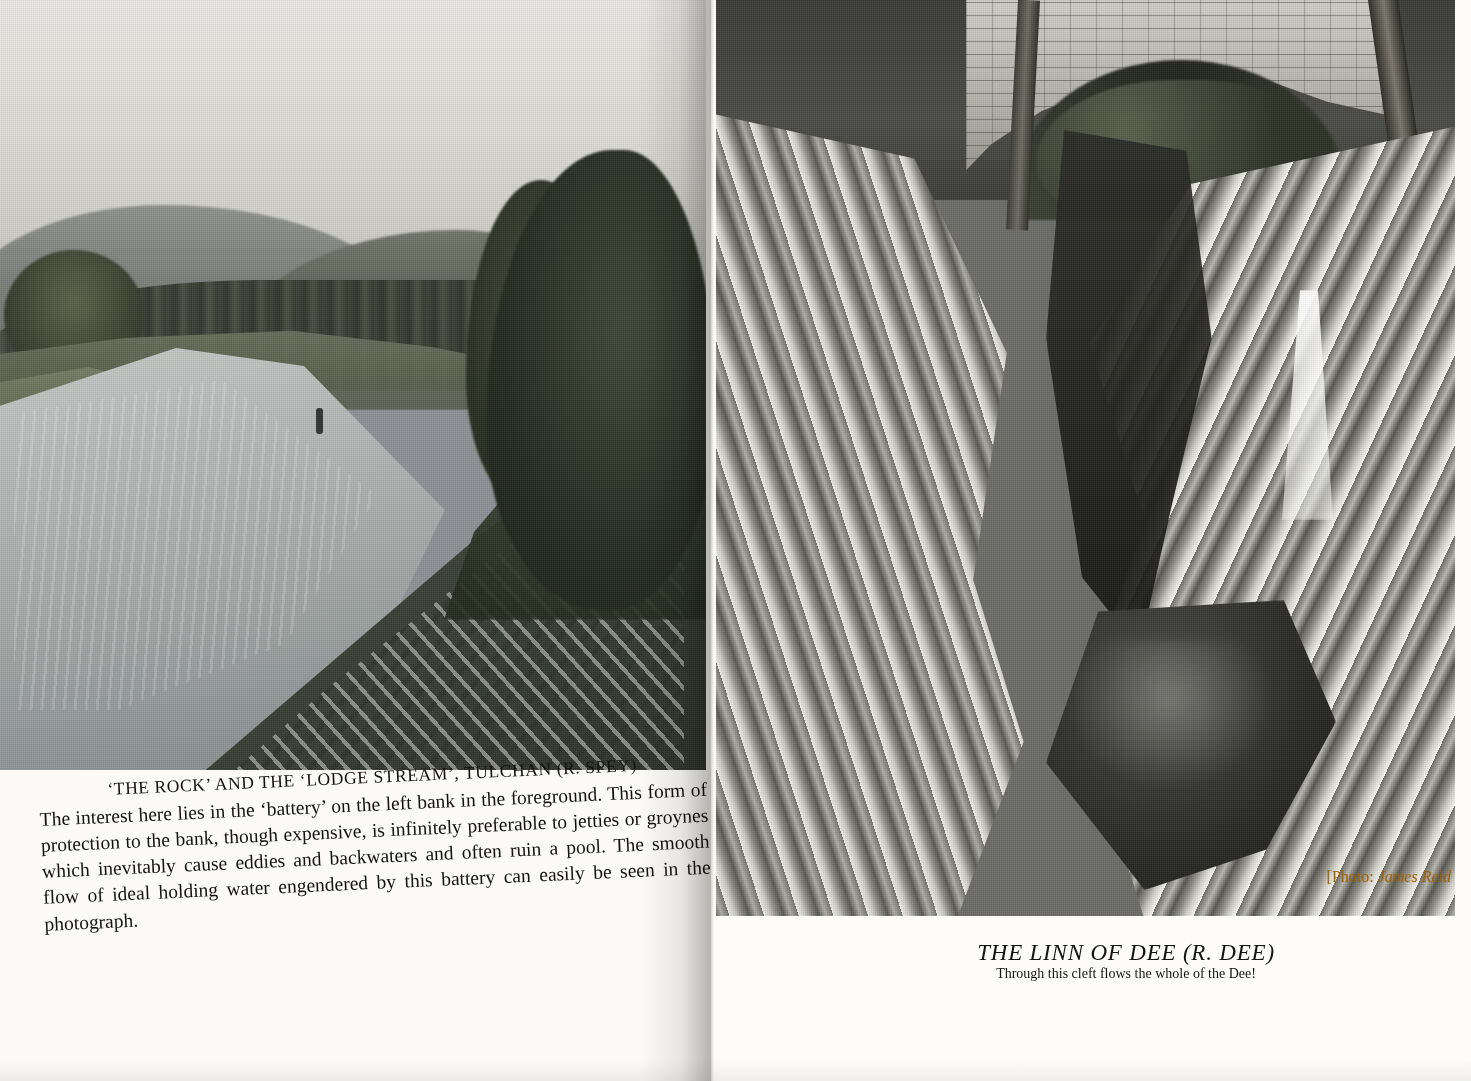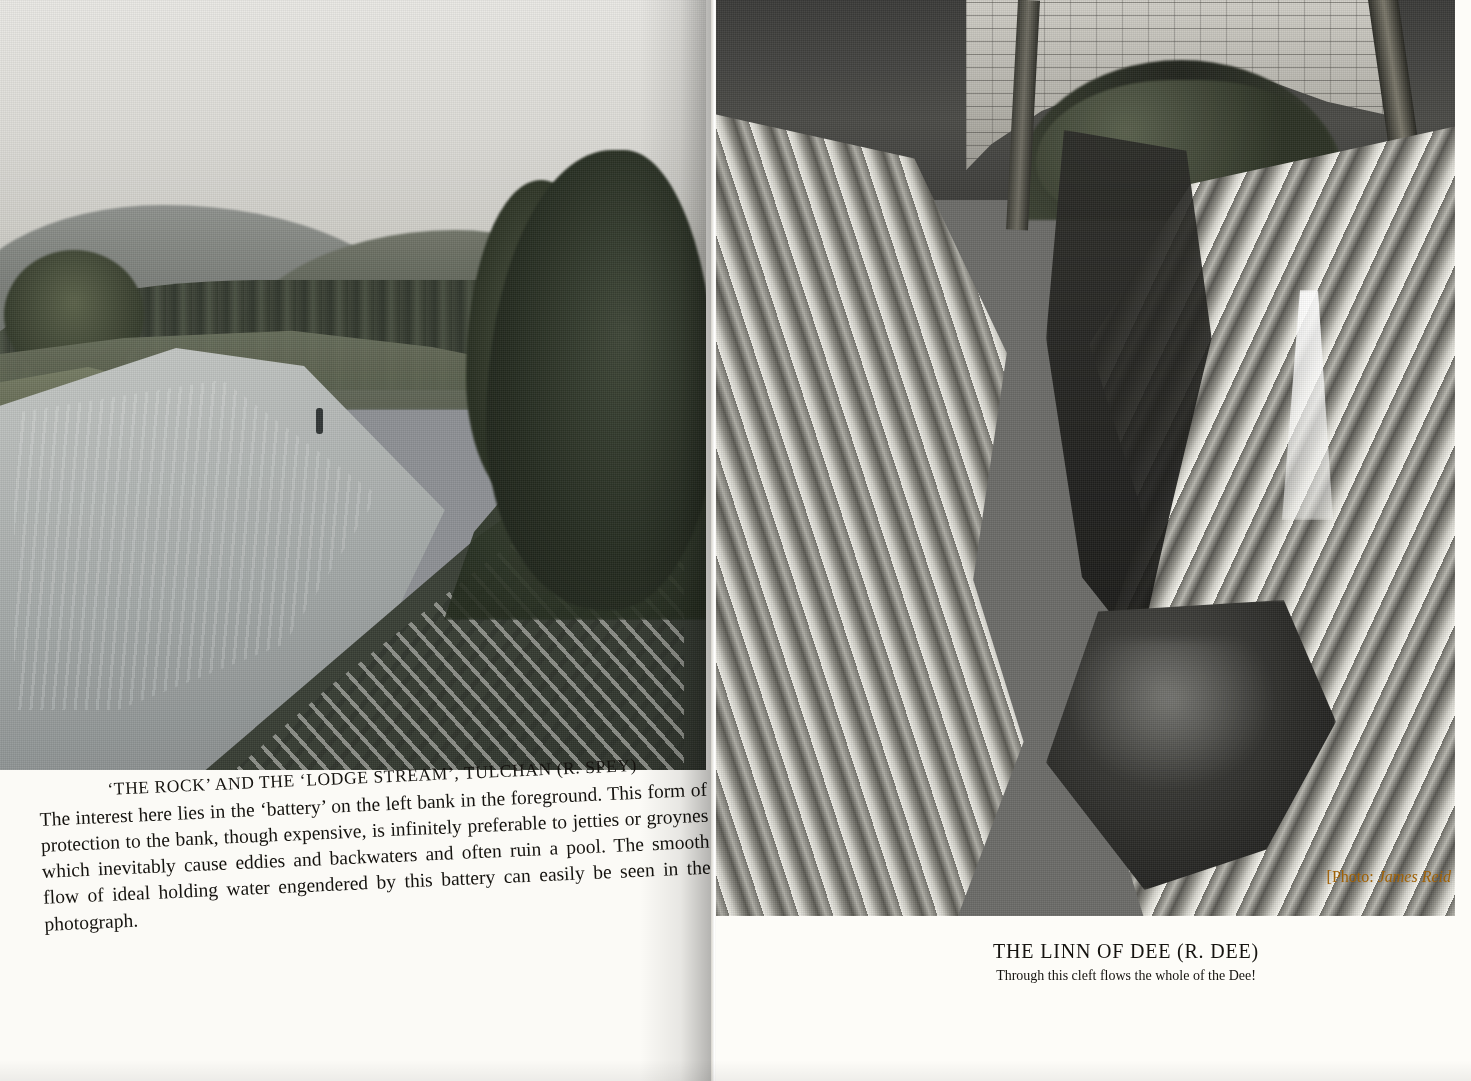--- a/index.html
+++ b/index.html
@@ -301,9 +301,9 @@
   }
   #right-caption .cap-title {
     font-variant: small-caps;
-    font-size: 20px;
+    font-size: 23px;
     letter-spacing: .8px;
-    margin-bottom: 5px;
+    font-style: italic;
   }
   #right-caption .cap-body {
     font-size: 14px;

